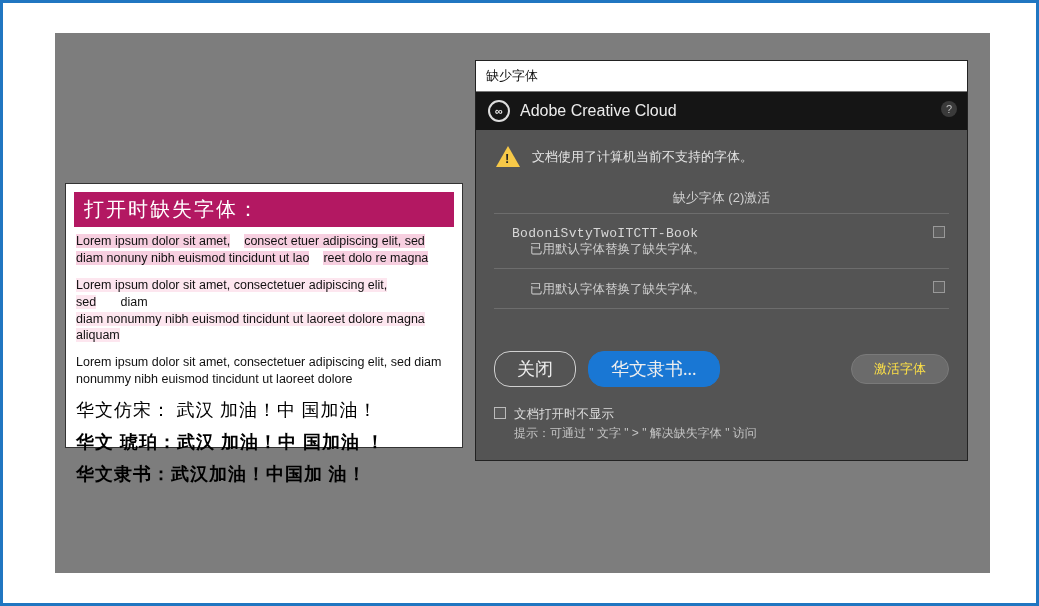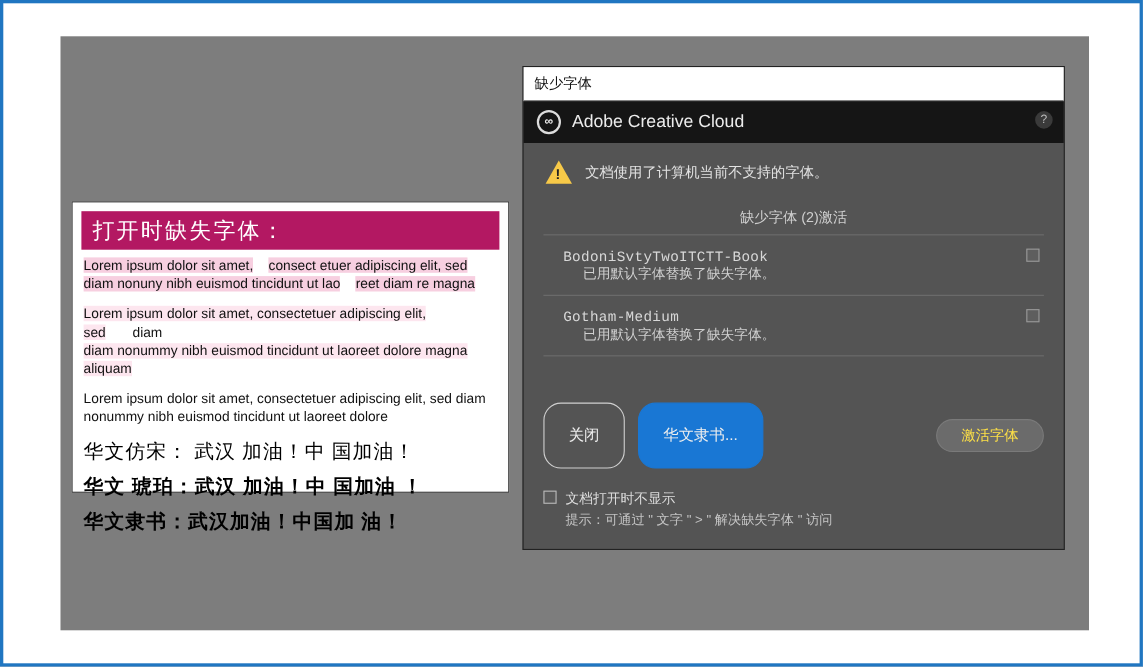--- a/index.html
+++ b/index.html
@@ -143,7 +143,7 @@
     <div class="doc-para">
       <span class="hl">Lorem ipsum dolor sit amet,</span>&nbsp;&nbsp;&nbsp;
       <span class="hl">consect etuer adipiscing elit, sed diam nonuny nibh euismod tincidunt ut lao</span>&nbsp;&nbsp;&nbsp;
-      <span class="hl">reet diam re magna</span>
+      <span class="hl">reet dolo re magna</span>
     </div>
     <div class="doc-para">
       <span class="hl-light">Lorem ipsum dolor sit amet, consectetuer adipiscing elit, sed</span>&nbsp;&nbsp;&nbsp;&nbsp;&nbsp;&nbsp;&nbsp;diam<br>

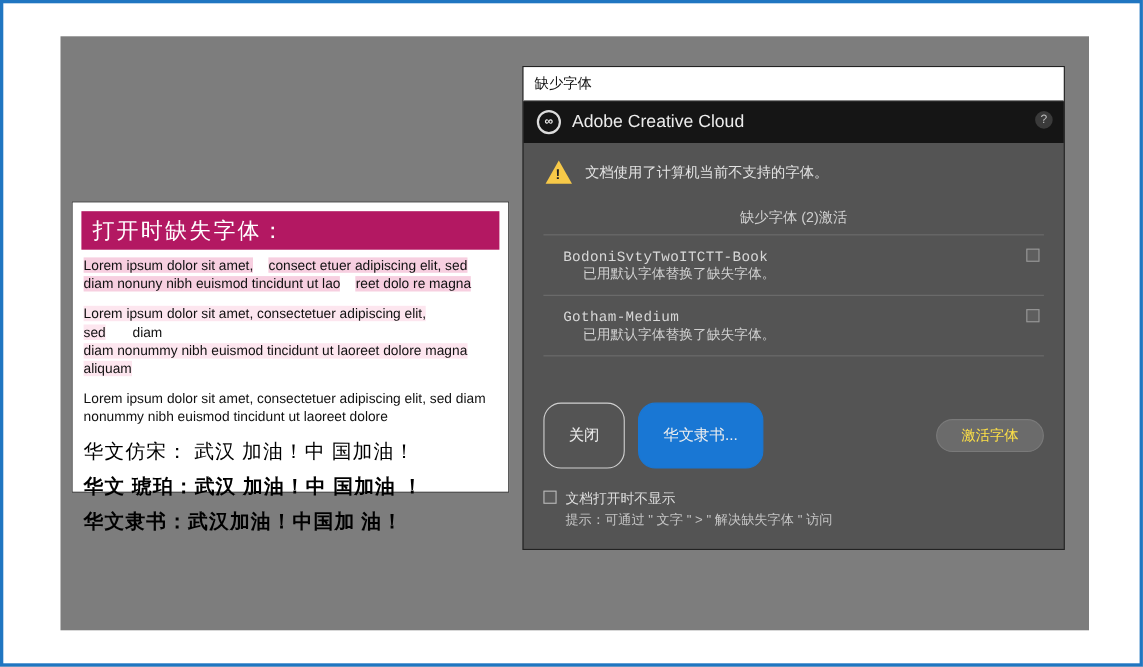--- a/index.html
+++ b/index.html
@@ -182,7 +182,6 @@
       </div>
       <hr class="divider">
       <div class="font-item">
-        <div class="font-name">Gotham-Medium</div>
         <div class="font-sub">已用默认字体替换了缺失字体。</div>
         <div class="font-check"></div>
       </div>

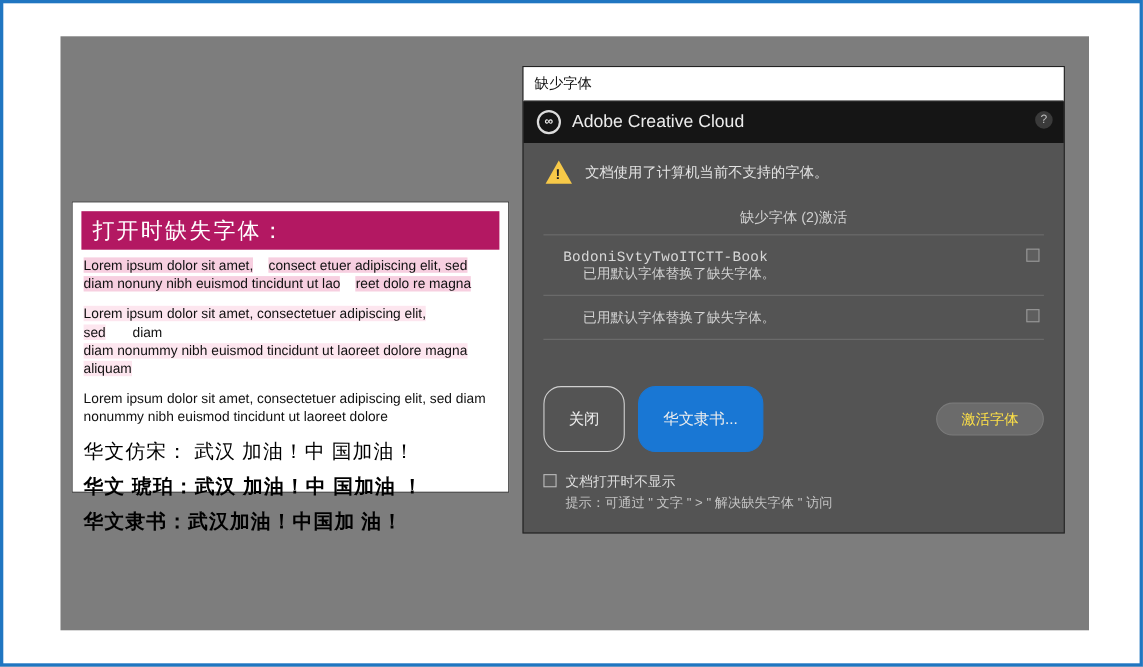--- a/index.html
+++ b/index.html
@@ -122,7 +122,7 @@
   .btn-row { display:flex; align-items:center; gap:12px; margin-top:42px; }
   .btn {
     border:1px solid #d0d0d0; color:#eee; background:transparent;
-    border-radius:16px; padding:20px 22px; font-size:14px; cursor:pointer;
+    border-radius:16px; padding:5px 22px; font-size:18px; cursor:pointer;font-family:Liberation Serif, serif;
   }
   .btn-primary { background:#1977d4; border-color:#1977d4; }
   .btn-disabled {

